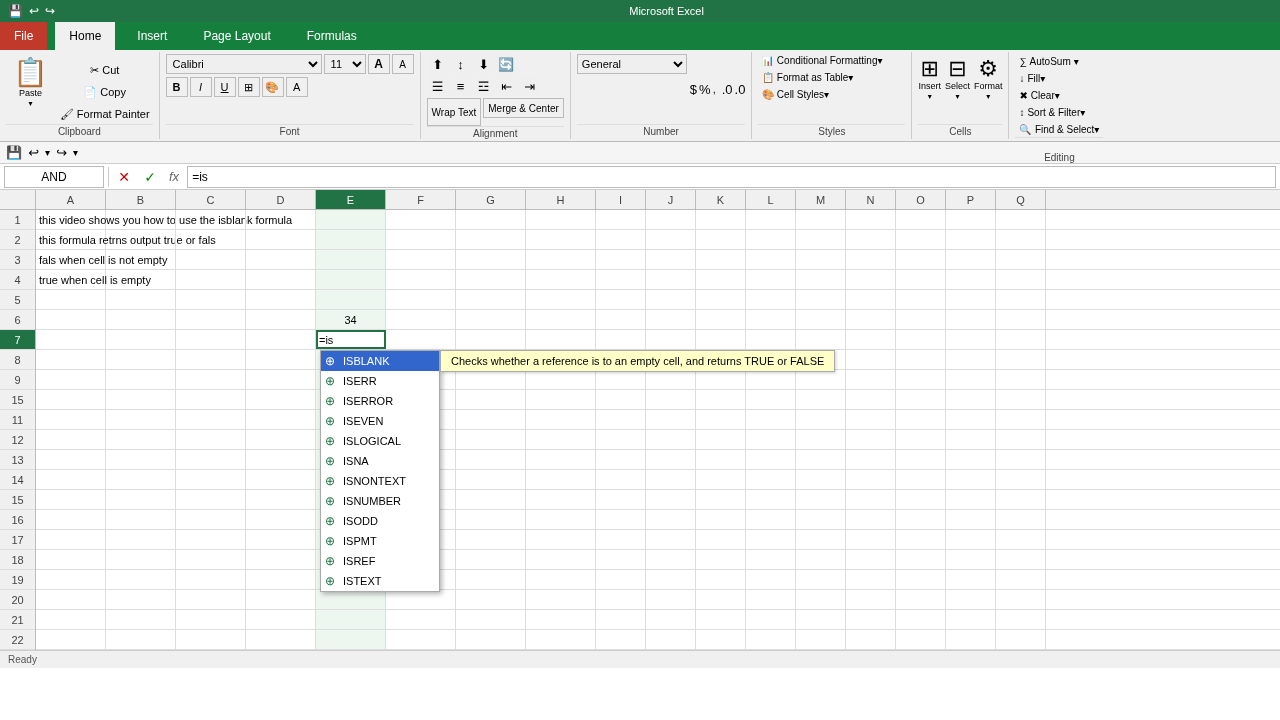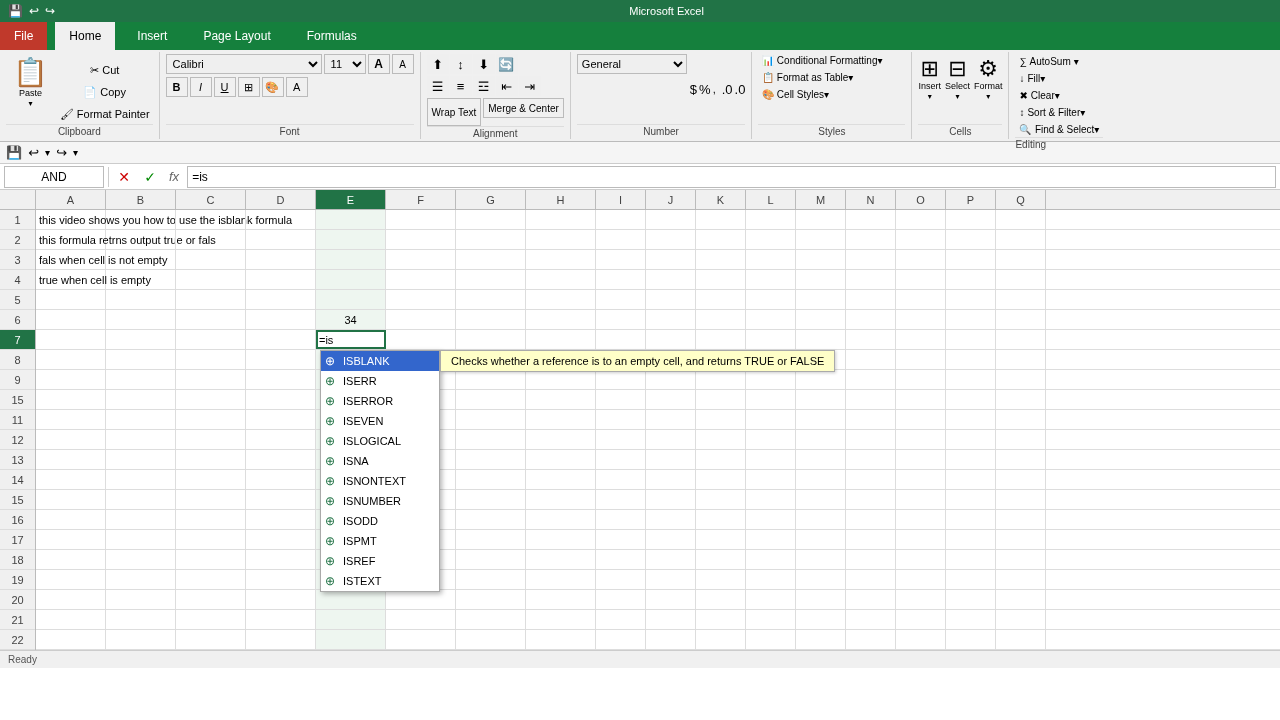--- a/index.html
+++ b/index.html
@@ -229,7 +229,7 @@
         <span>Find &amp; Select▾</span>
       </div>
     </div>
-    <div style="font-size:10px;text-align:left;color:#444;border-top:1px solid #ddd;padding-top:1px;">Editing</div>
+    <div style="font-size:10px;text-align:center;color:#444;border-top:1px solid #ddd;padding-top:14px;">Editing</div>
   </div>
 </div>
 

